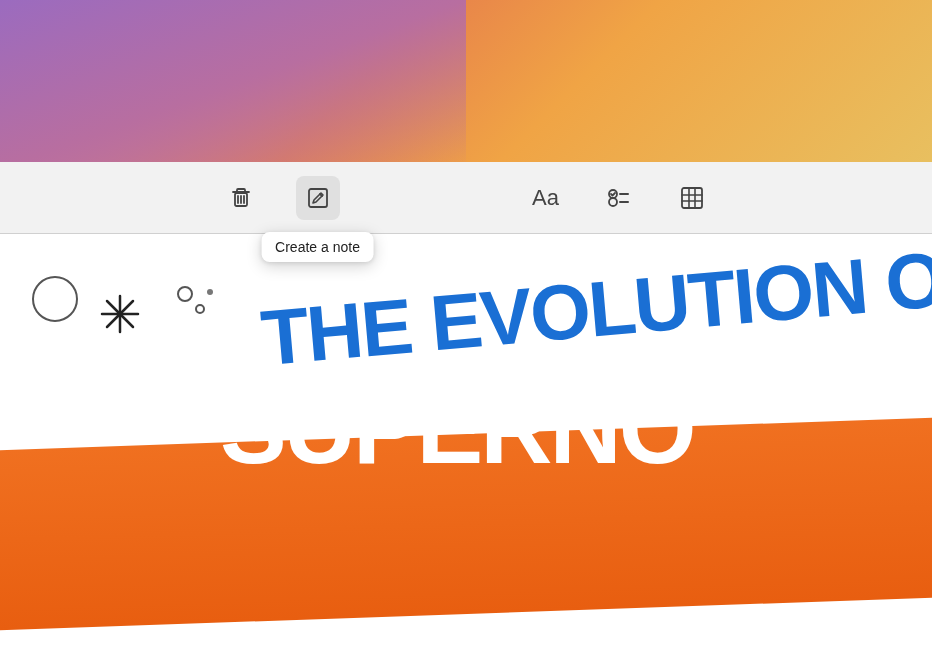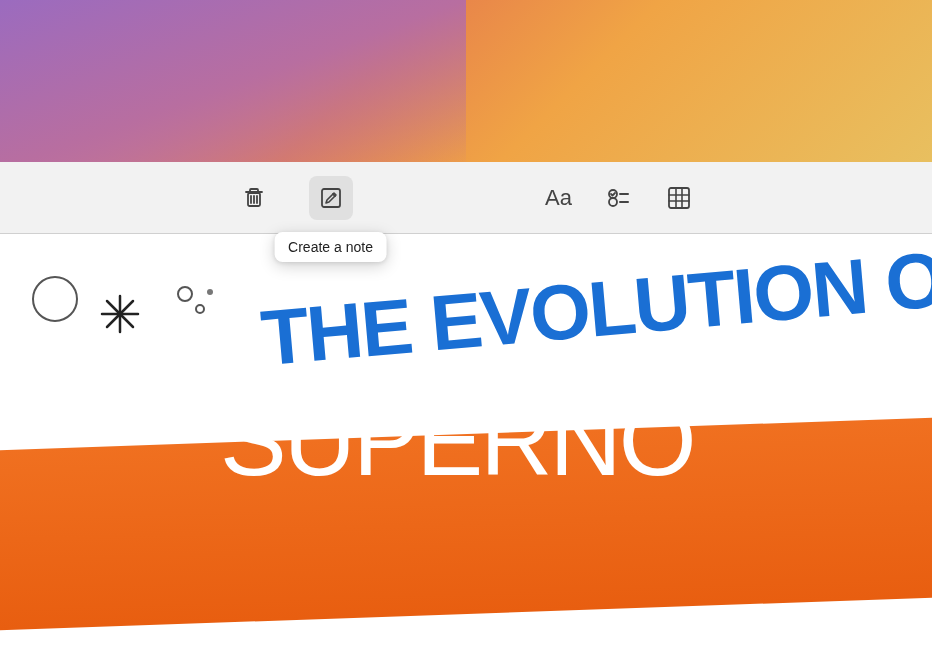--- a/index.html
+++ b/index.html
@@ -160,7 +160,7 @@
     .toolbar-right {
       display: flex;
       align-items: center;
-      gap: 16px;
+      gap: 29px;
     }
 
     .toolbar-left {

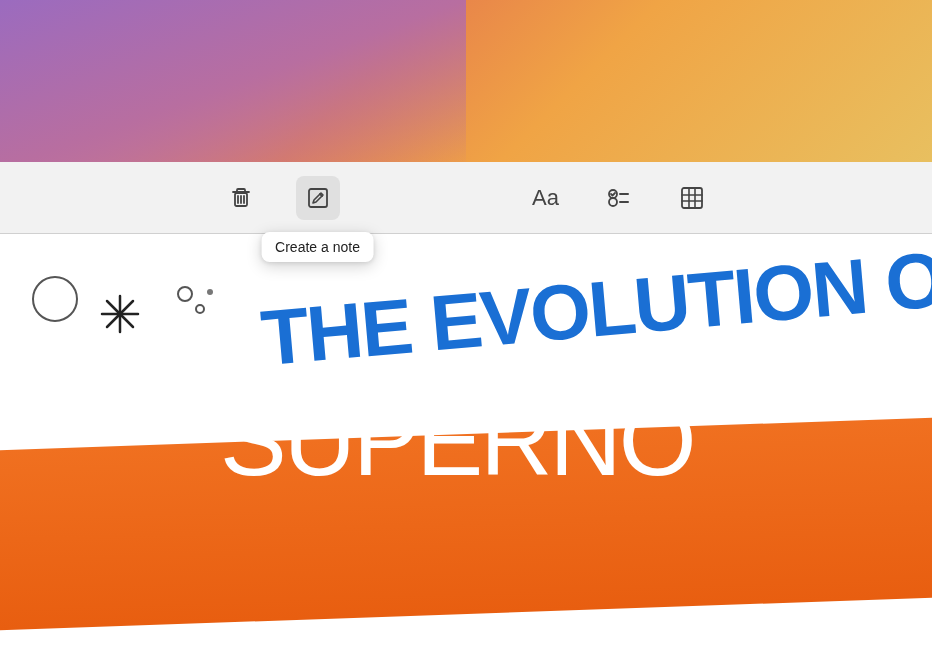--- a/index.html
+++ b/index.html
@@ -133,10 +133,10 @@
 
     .supernova-text {
       position: absolute;
-      top: 156px;
+      top: 144px;
       left: 220px;
       font-size: 100px;
-      font-weight: 400;
+      font-weight: 700;
       color: white;
       font-family: 'Arial Black', 'Impact', sans-serif;
       letter-spacing: -3px;

